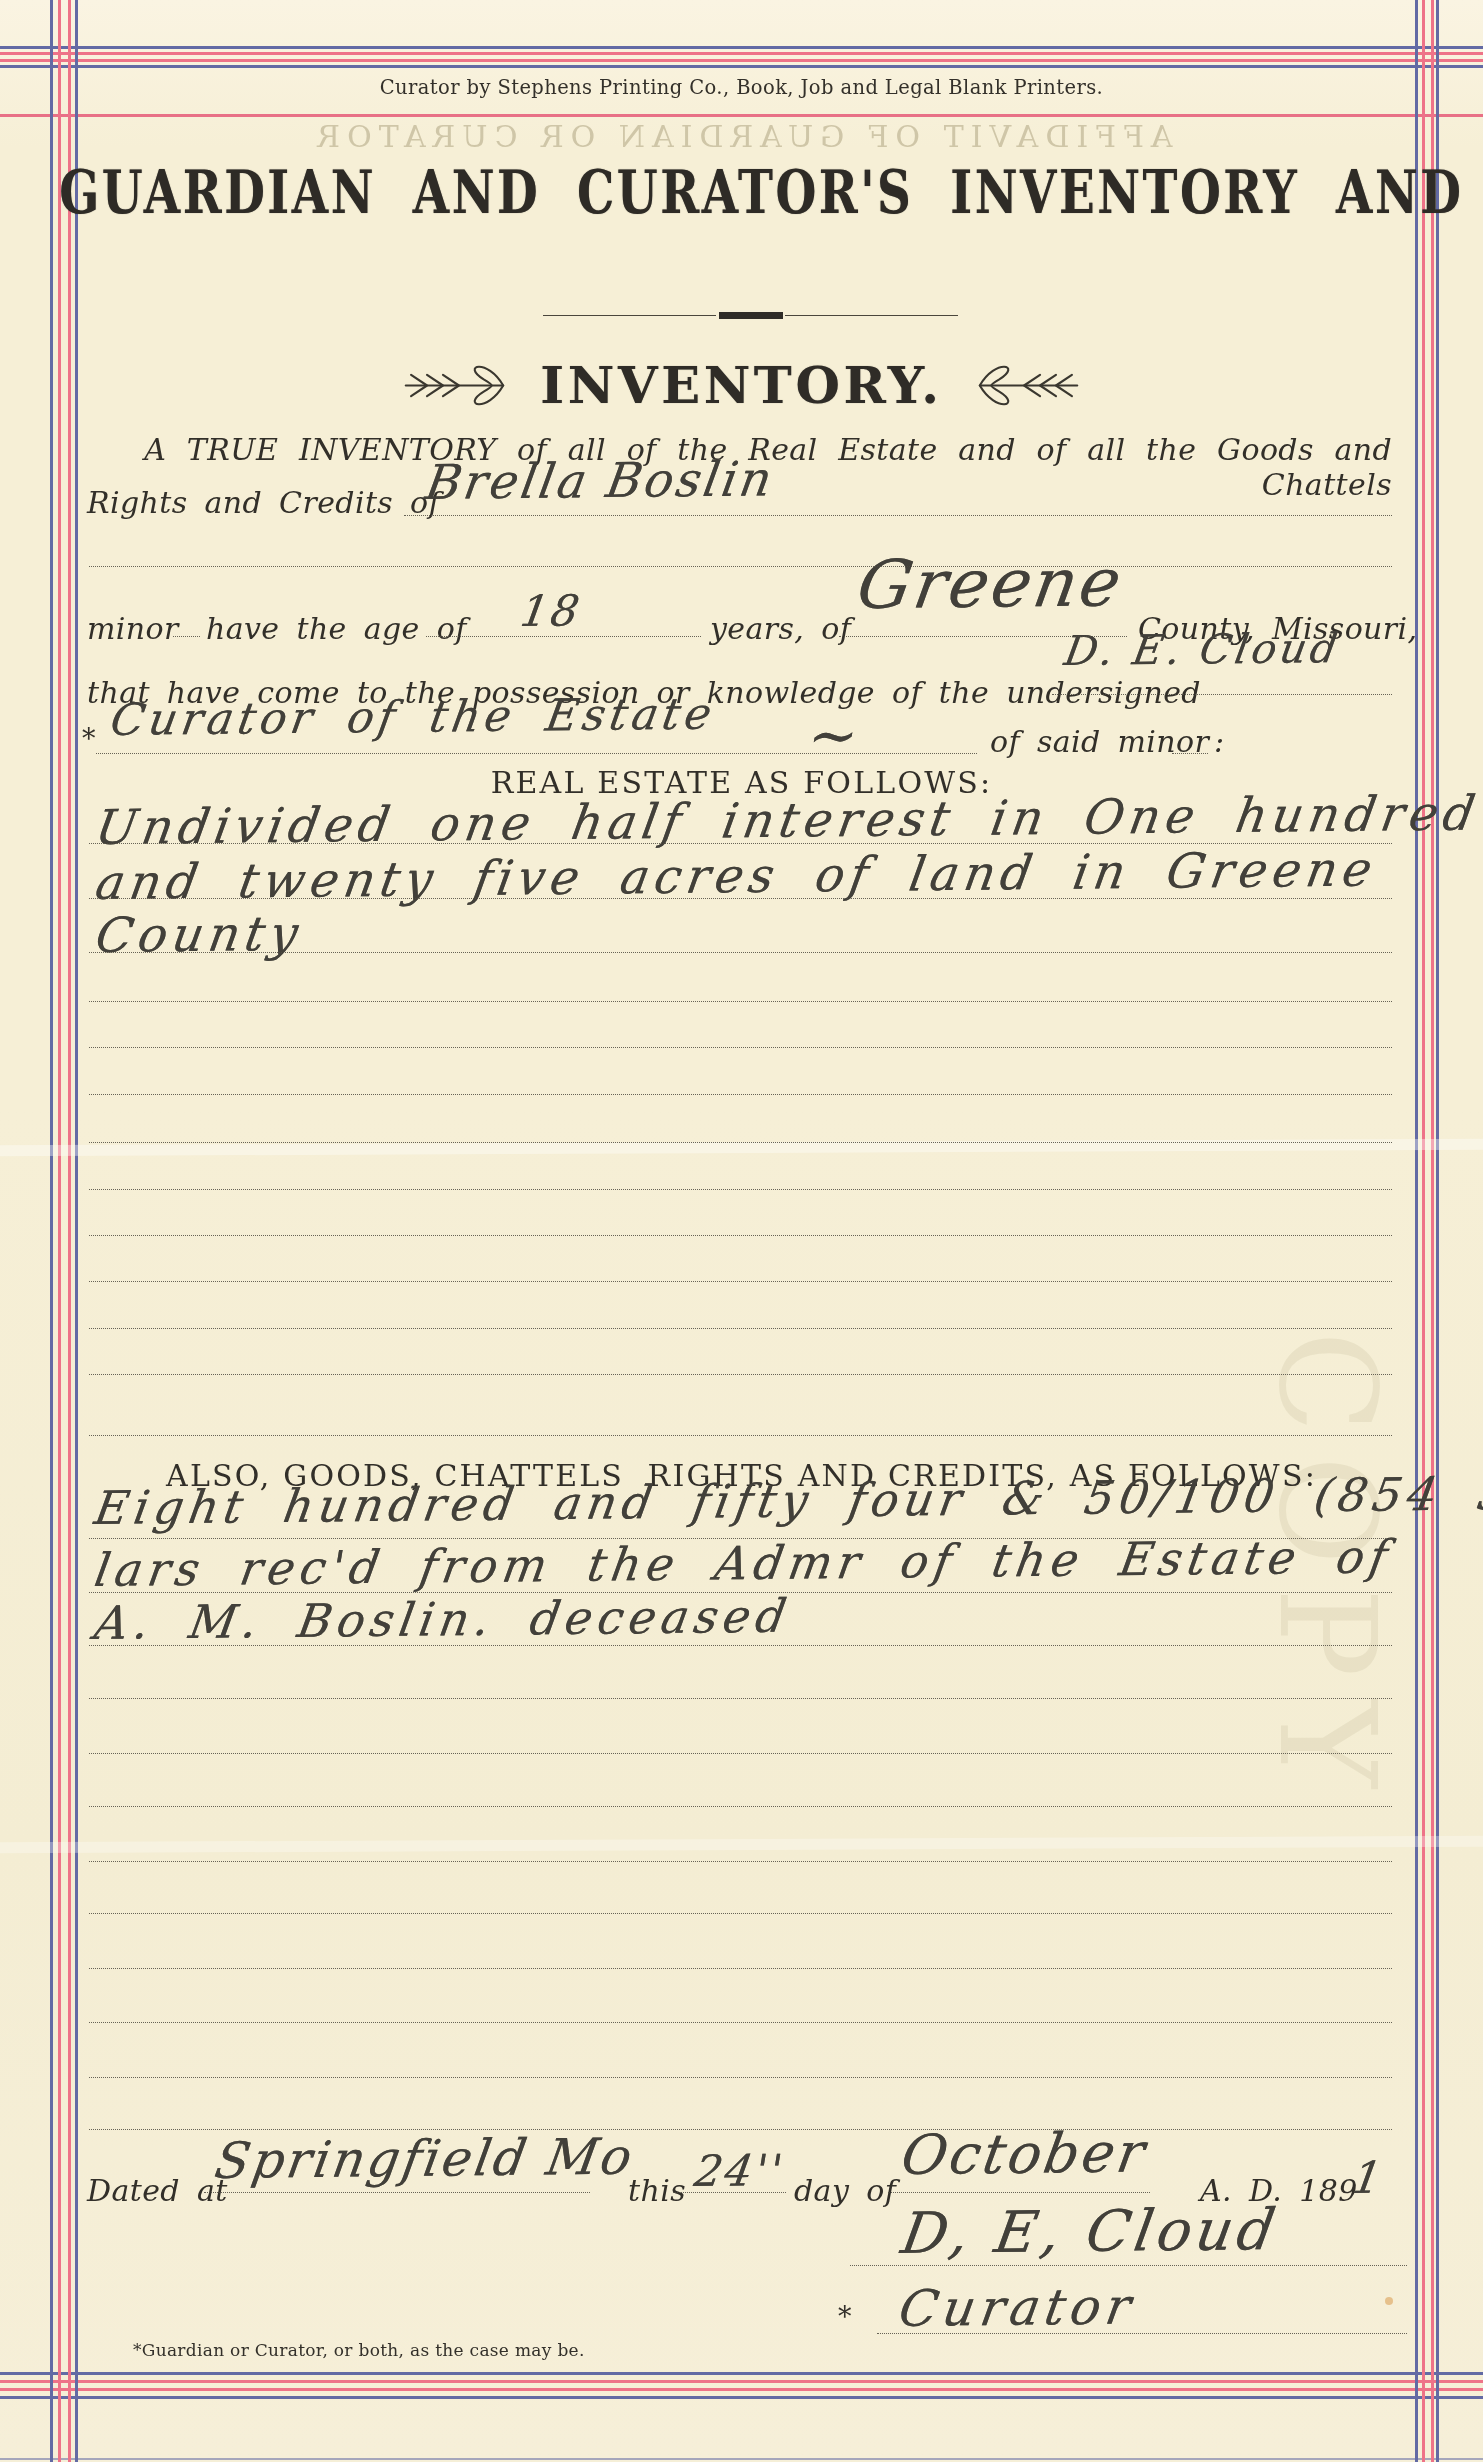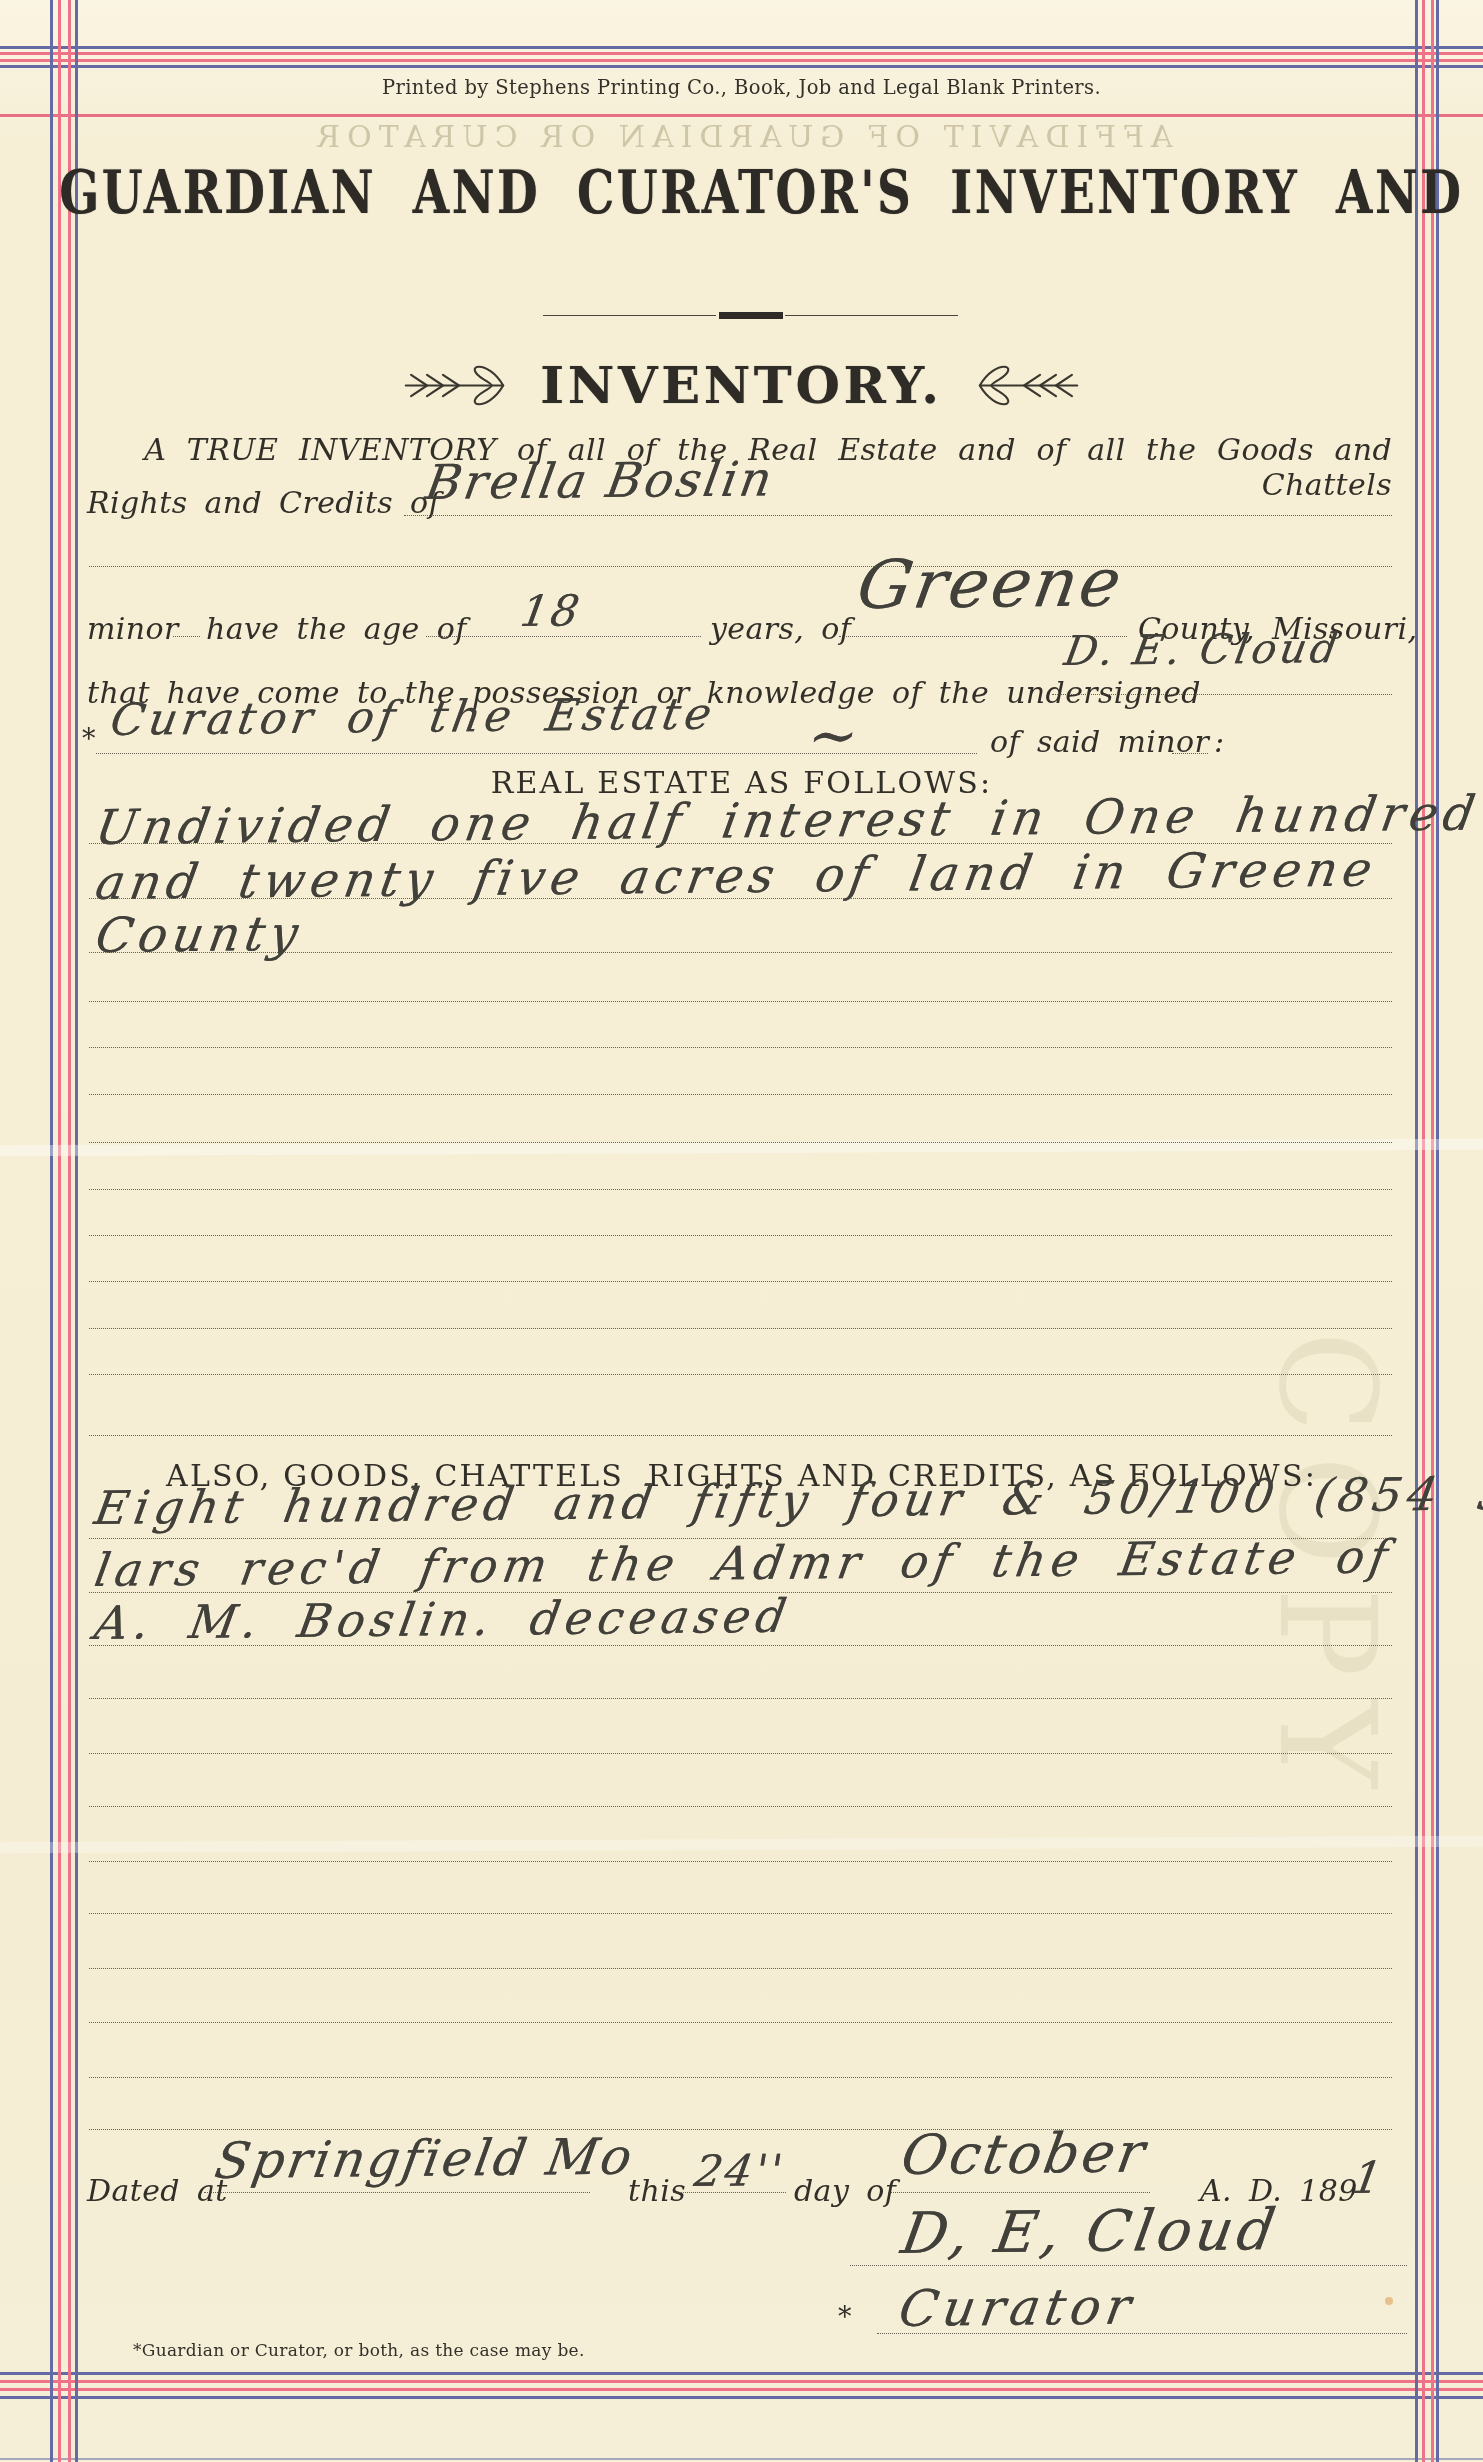--- a/index.html
+++ b/index.html
@@ -69,7 +69,7 @@
   <div class="abs ghost center" style="top:119px;font-size:30px;letter-spacing:7px;transform:scaleX(-1);">AFFIDAVIT OF GUARDIAN OR CURATOR</div>
   <div class="abs ghost" style="left:1250px;top:1331px;font-size:133px;letter-spacing:23px;writing-mode:vertical-rl;opacity:.45;color:rgba(160,149,110,.30);">COPY</div>
 
-  <div class="abs note" style="top:76px;">Printed by Stephens Printing Co., Book, Job and Legal Blank Printers.</div>
+  <div class="abs note" style="top:76px;">Curator by Stephens Printing Co., Book, Job and Legal Blank Printers.</div>
   <div class="abs title" style="top:162px;">GUARDIAN AND CURATOR'S INVENTORY AND AFFIDAVIT.</div>
 
   <div class="abs" style="top:312px;left:543px;width:415px;display:flex;align-items:center;">

